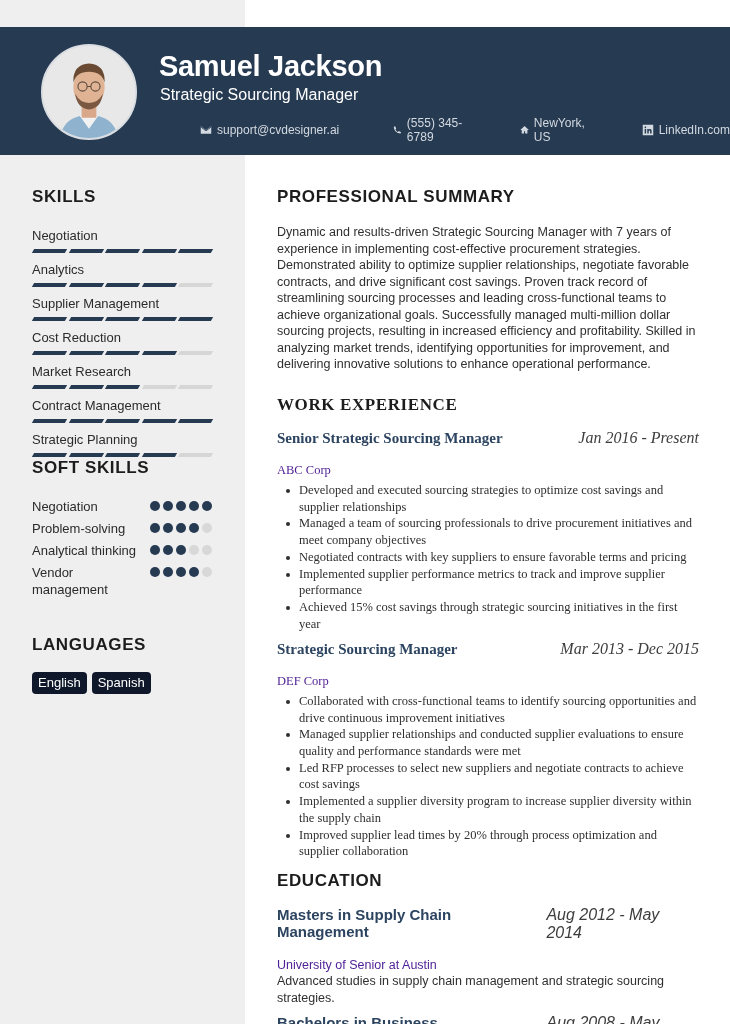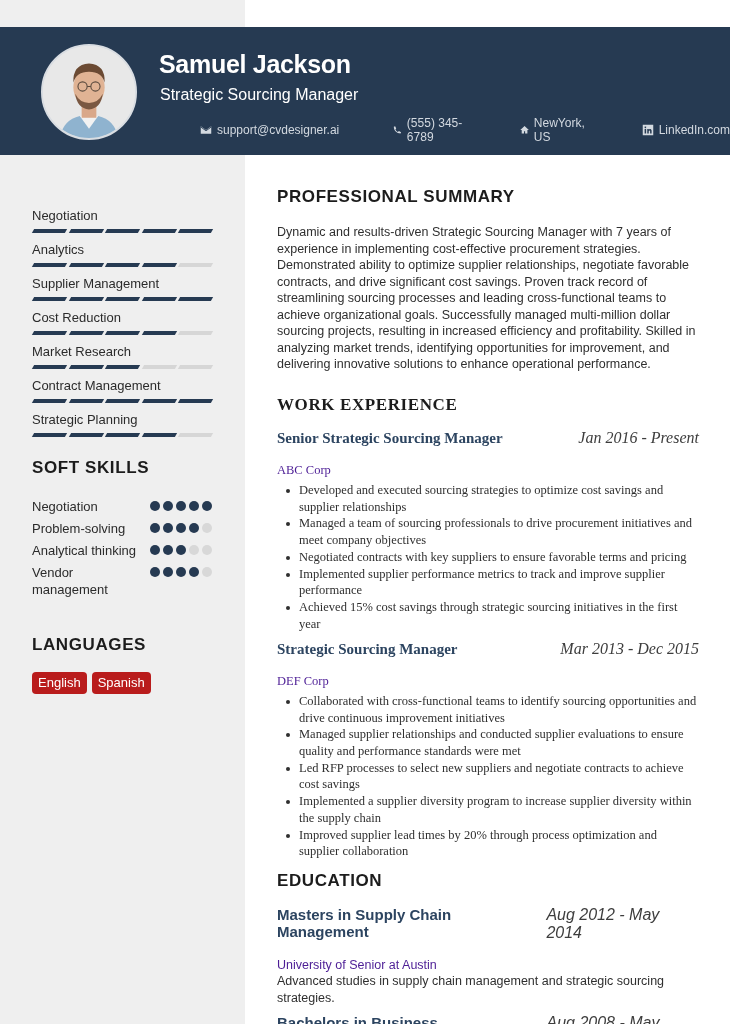--- a/index.html
+++ b/index.html
@@ -18,7 +18,7 @@
     border: 2px solid #d9dde2;
   }
   .avatar svg { width: 100%; height: 100%; display: block; }
-  .name { position: absolute; left: 159px; top: 23px; font-size: 25px; font-weight: bold; color: #ffffff; letter-spacing: -0.3px; }
+  .name { position: absolute; left: 159px; top: 23px; font-size: 29px; font-weight: bold; color: #ffffff; letter-spacing: -0.3px; }
   .title { position: absolute; left: 160px; top: 59px; font-size: 16px; color: #ffffff; }
   .contacts { position: absolute; left: 160px; top: 89px; display: flex; gap: 14px; font-size: 12px; color: #d3d9e0; align-items: center; }
   .contact { display: flex; align-items: center; gap: 5px; padding-left: 40px; }

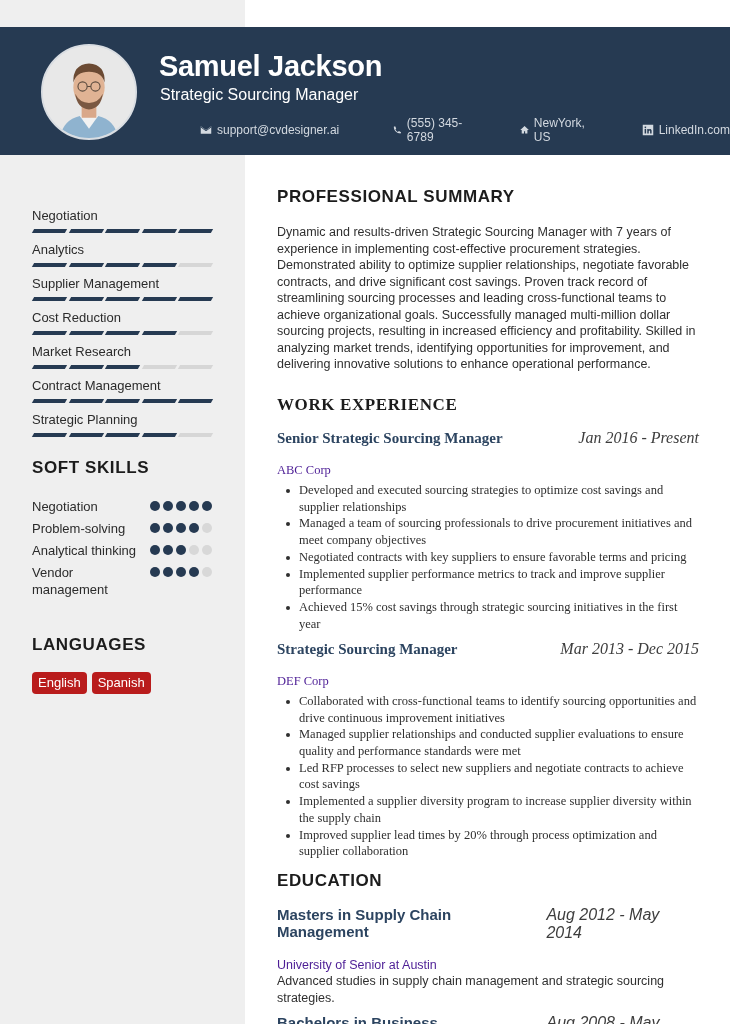--- a/index.html
+++ b/index.html
@@ -119,6 +119,7 @@
 </header>
 
 <section class="side skills">
+  <h2 class="sec-h">SKILLS</h2>
   <div class="skills-list" id="skills-list">
       <div class="skill">
         <div class="skill-label">Negotiation</div>

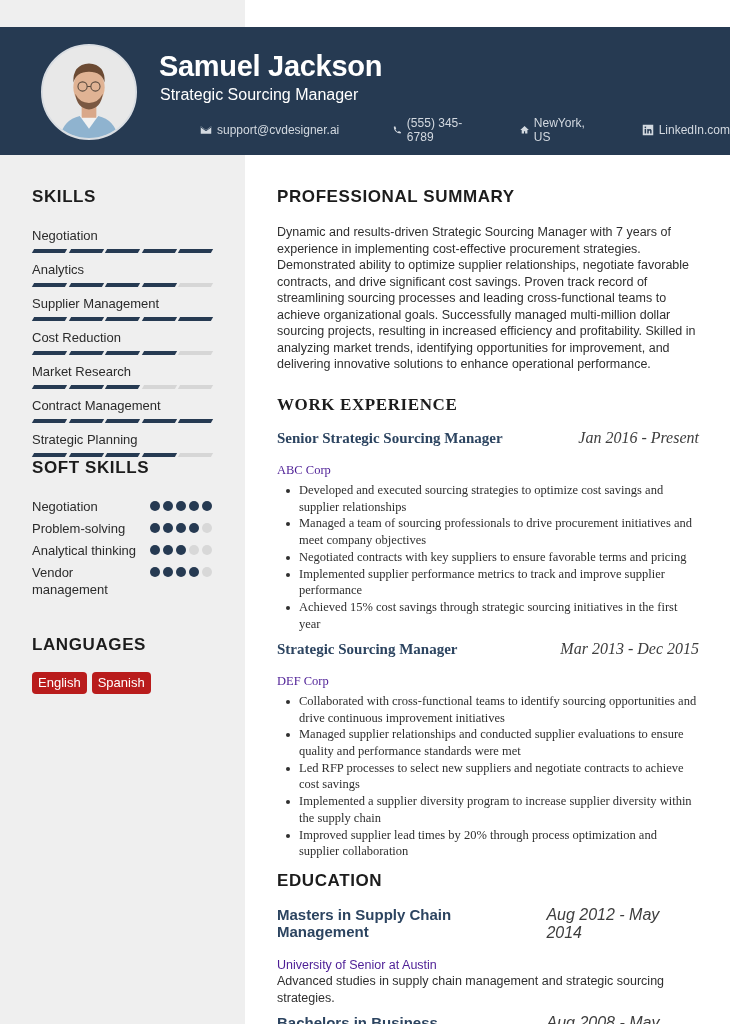--- a/index.html
+++ b/index.html
@@ -45,7 +45,7 @@
 
   .langs { top: 635px; }
   .lang-list { display: flex; gap: 5px; margin-top: 17px; }
-  .lang { background: #b91c1c; color: #ffffff; font-size: 13px; padding: 3px 6px; border-radius: 4px; line-height: 16px; }
+  .lang { background: #0f172a; color: #ffffff; font-size: 13px; padding: 3px 6px; border-radius: 4px; line-height: 16px; }
 
   .main { position: absolute; left: 277px; width: 422px; }
   .summary { top: 187px; }

